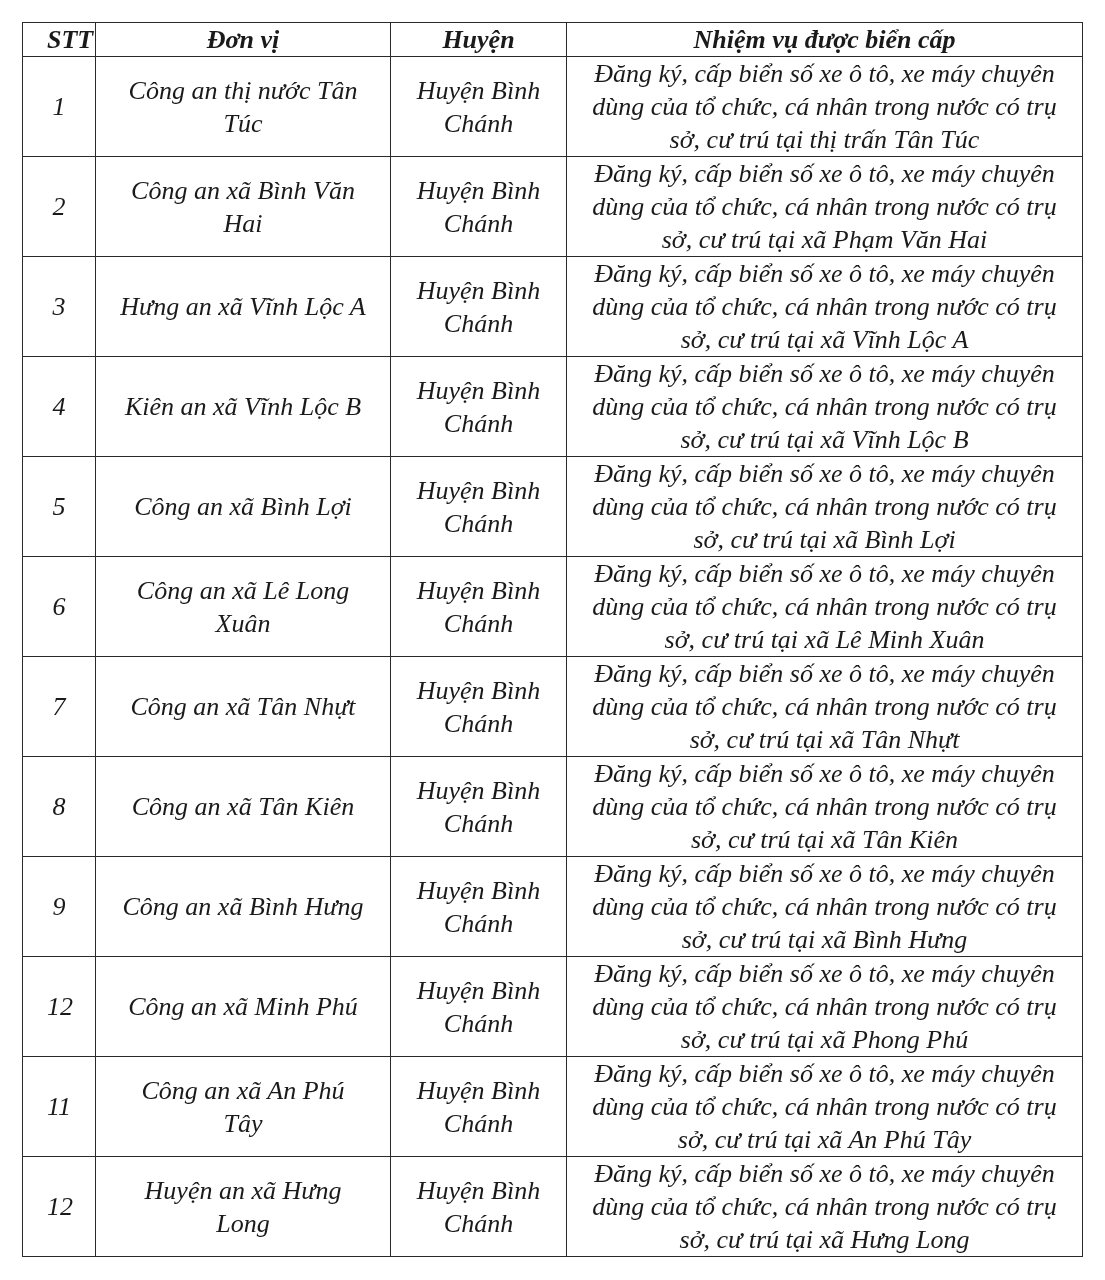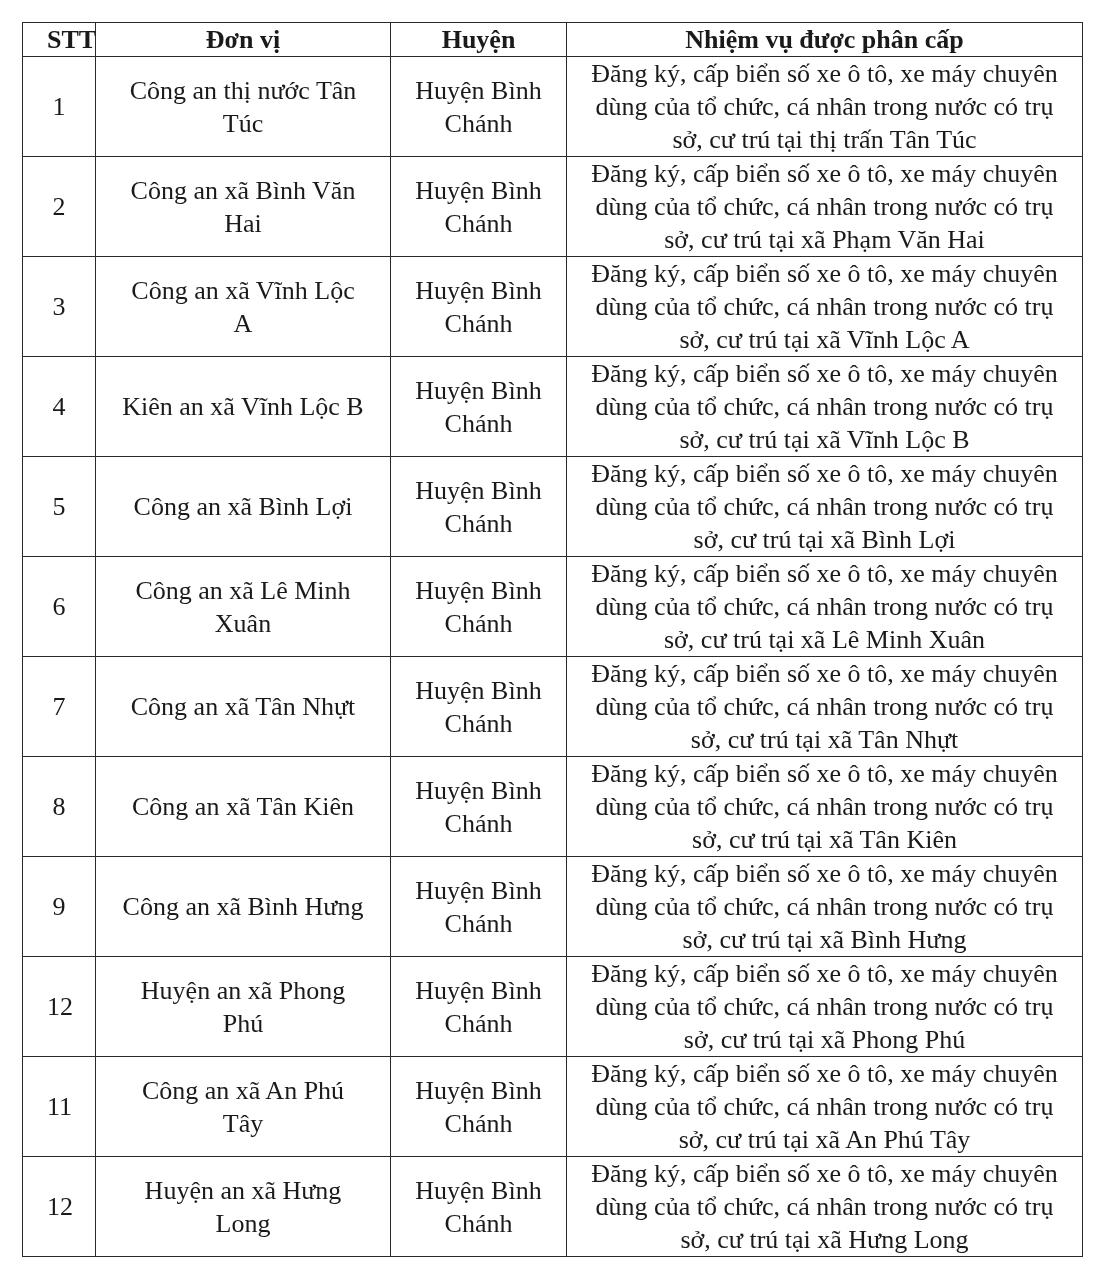--- a/index.html
+++ b/index.html
@@ -32,6 +32,7 @@
     text-align: center;
     vertical-align: middle;
     padding: 0 24px;
+    font-style: italic;
   }
   table.doc-table th {
     font-weight: bold;

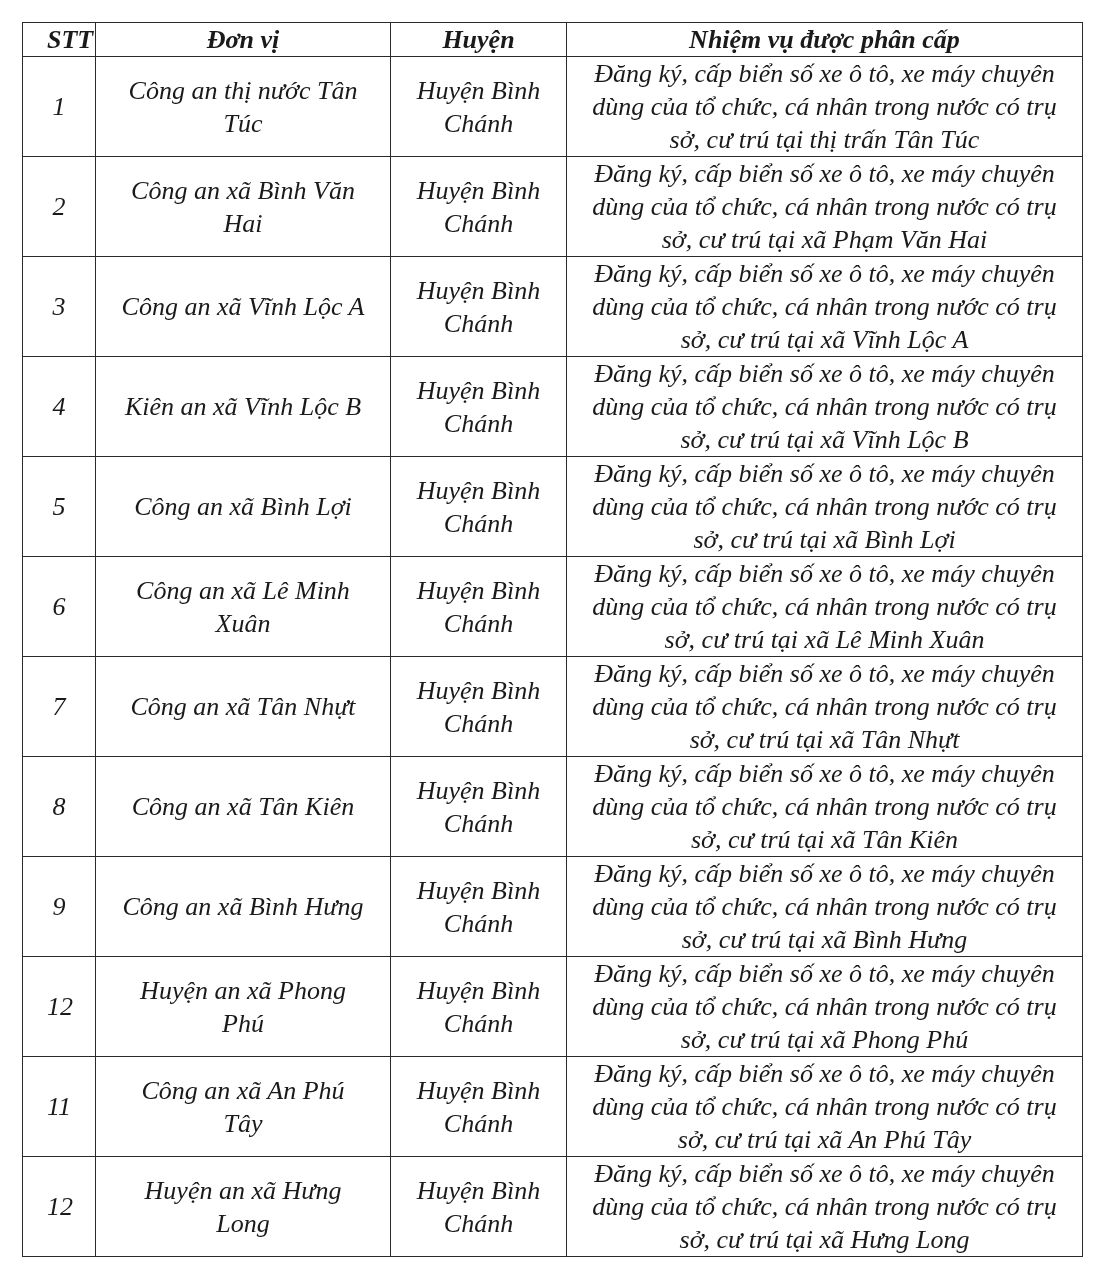--- a/index.html
+++ b/index.html
@@ -70,7 +70,7 @@
         <th>STT</th>
         <th>Đơn vị</th>
         <th>Huyện</th>
-        <th>Nhiệm vụ được phân cấp</th>
+        <th>Nhiệm vụ được biển cấp</th>
       </tr>
     </thead>
     <tbody id="table-body">

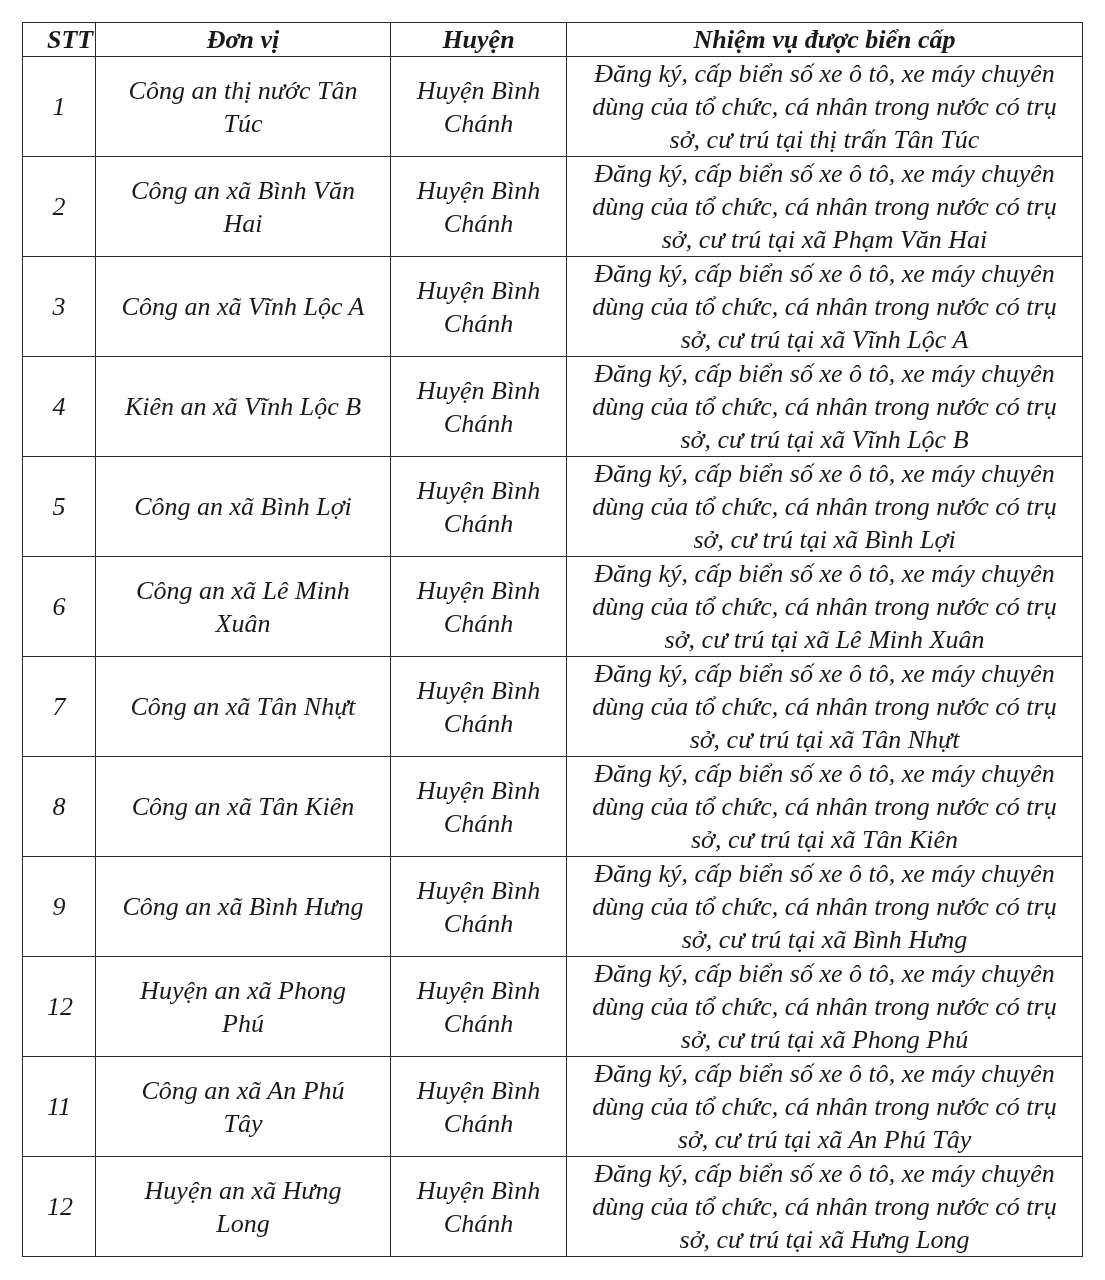--- a/index.html
+++ b/index.html
@@ -88,7 +88,7 @@
       </tr>
       <tr>
         <td class="stt">3</td>
-        <td>Công an xã Vĩnh Lộc A</td>
+        <td>Hưng an xã Vĩnh Lộc A</td>
         <td>Huyện Bình Chánh</td>
         <td class="task">Đăng ký, cấp biển số xe ô tô, xe máy chuyên dùng của tổ chức, cá nhân trong nước có trụ sở, cư trú tại xã Vĩnh Lộc A</td>
       </tr>

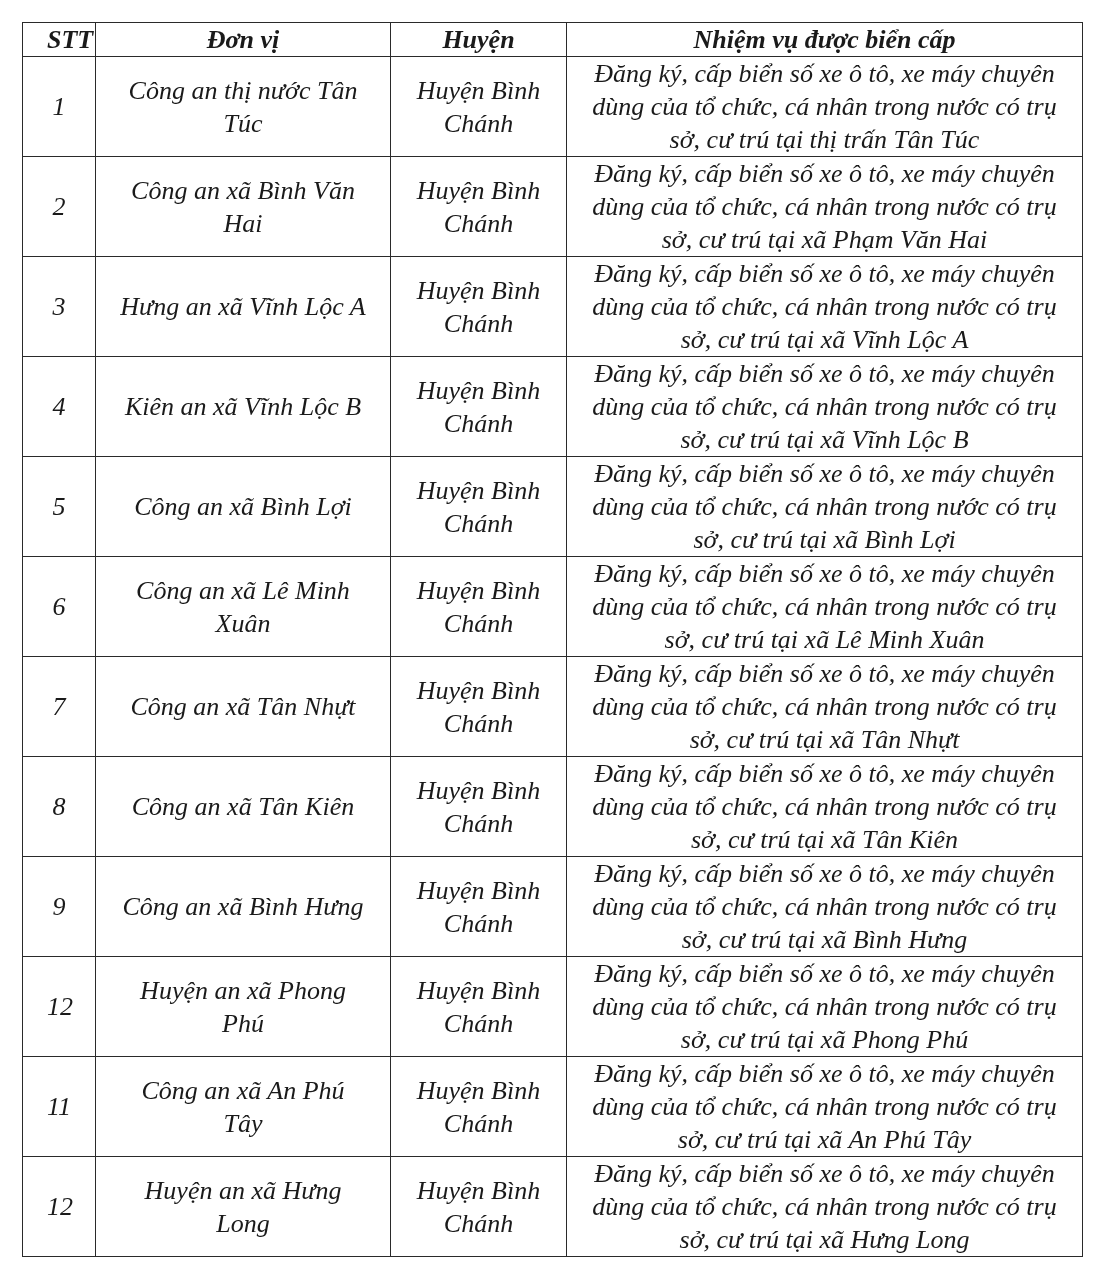--- a/index.html
+++ b/index.html
@@ -106,7 +106,7 @@
       </tr>
       <tr>
         <td class="stt">6</td>
-        <td>Công an xã Lê Minh Xuân</td>
+        <td>Công an xã Lê Long Xuân</td>
         <td>Huyện Bình Chánh</td>
         <td class="task">Đăng ký, cấp biển số xe ô tô, xe máy chuyên dùng của tổ chức, cá nhân trong nước có trụ sở, cư trú tại xã Lê Minh Xuân</td>
       </tr>

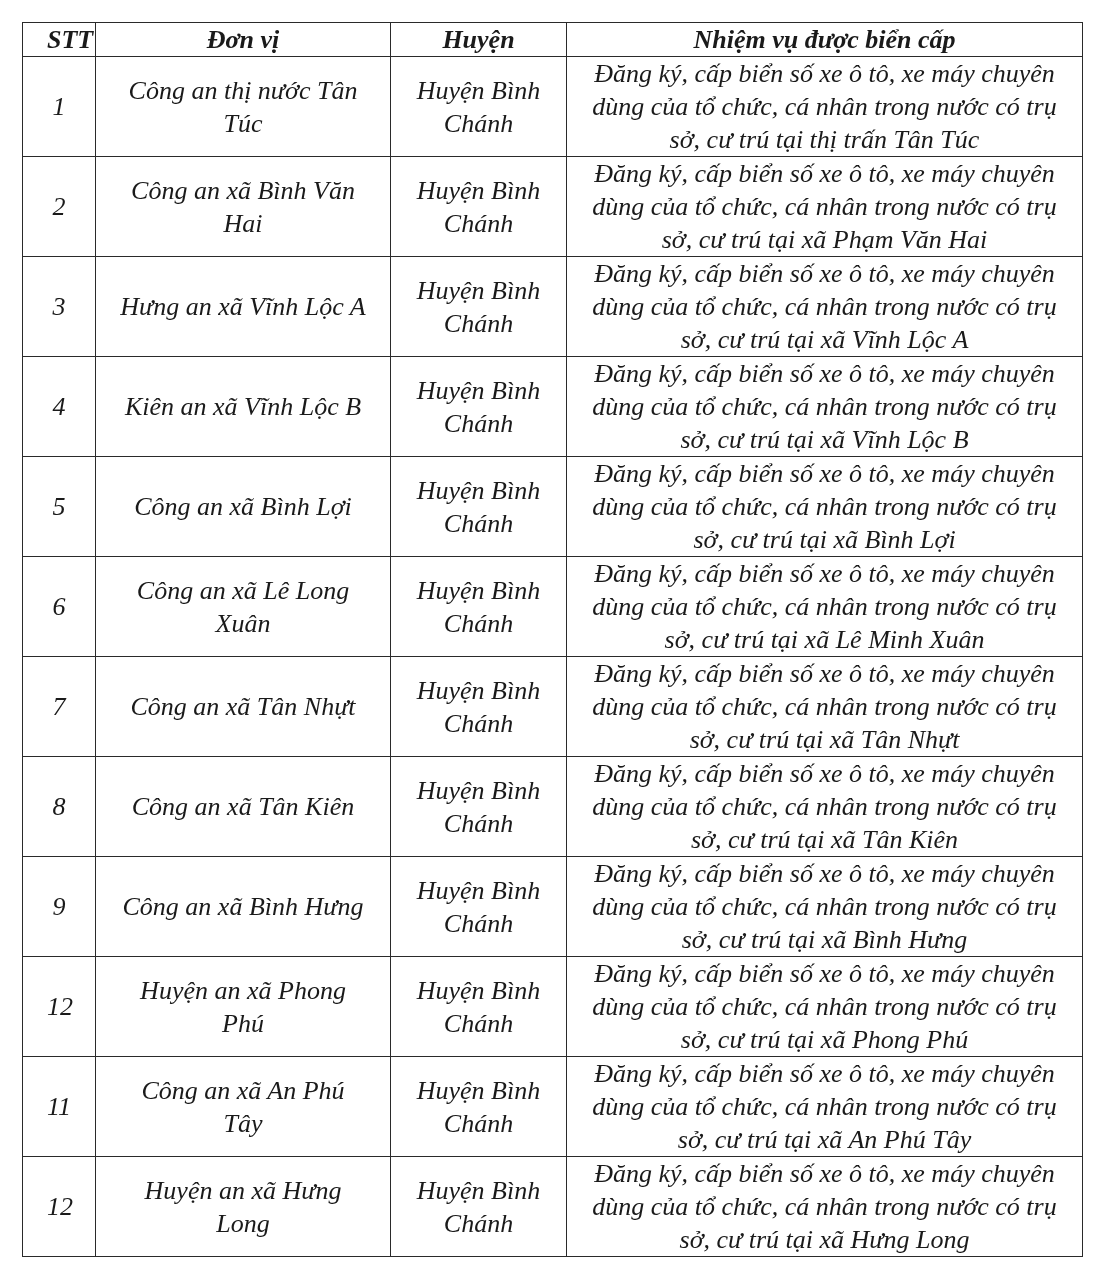--- a/index.html
+++ b/index.html
@@ -130,7 +130,7 @@
       </tr>
       <tr>
         <td class="stt">12</td>
-        <td>Huyện an xã Phong Phú</td>
+        <td>Công an xã Minh Phú</td>
         <td>Huyện Bình Chánh</td>
         <td class="task">Đăng ký, cấp biển số xe ô tô, xe máy chuyên dùng của tổ chức, cá nhân trong nước có trụ sở, cư trú tại xã Phong Phú</td>
       </tr>

